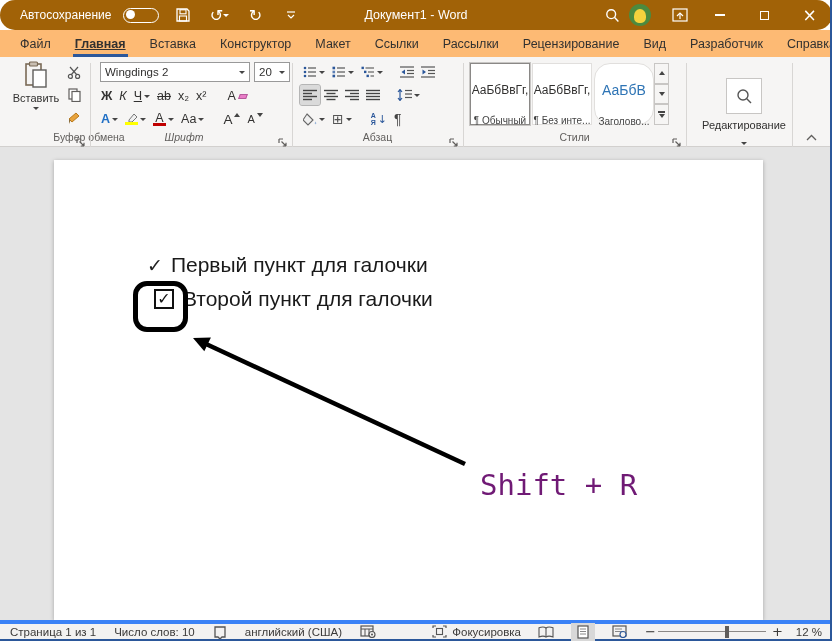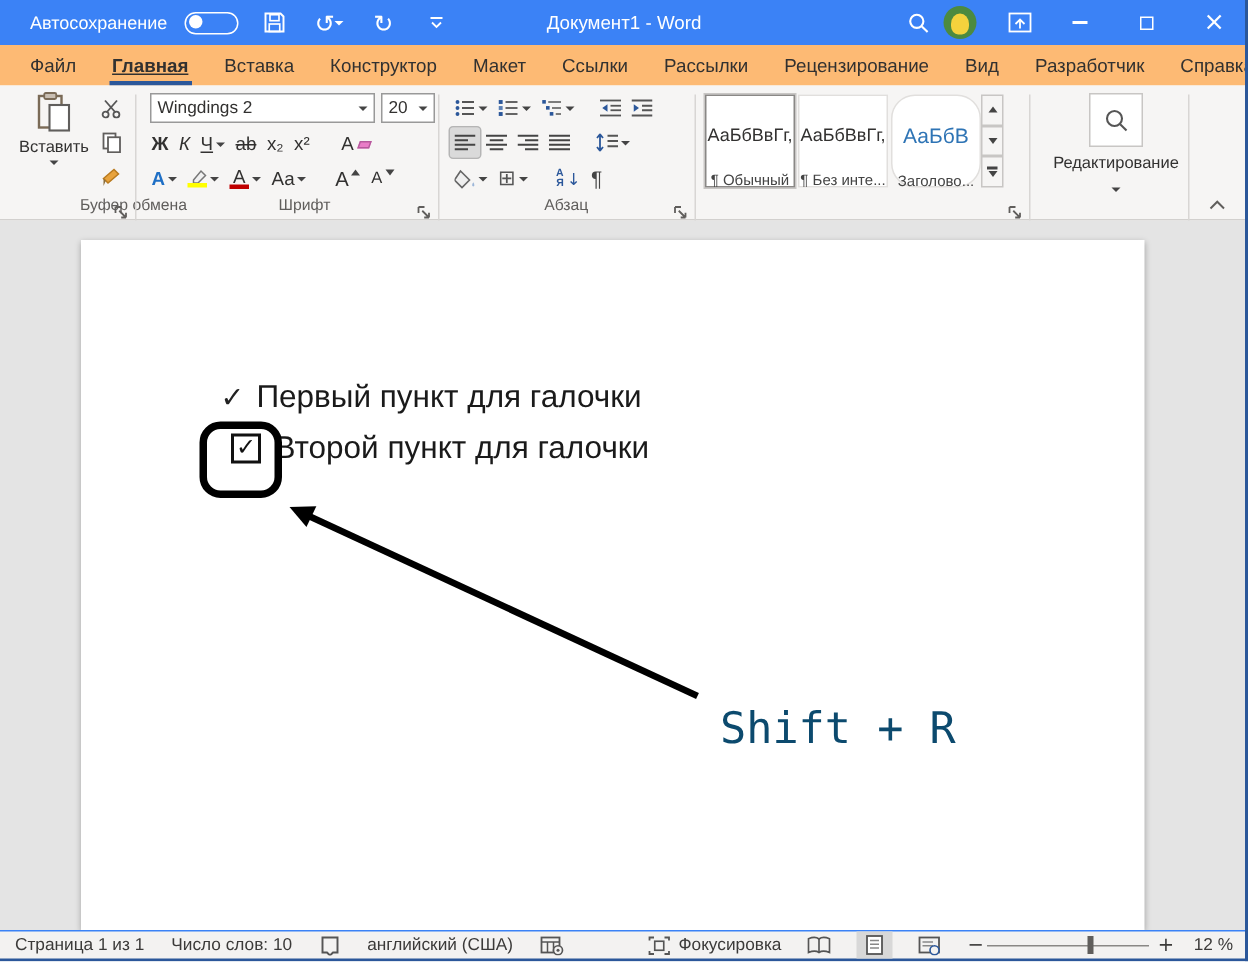--- a/index.html
+++ b/index.html
@@ -12,7 +12,7 @@
   
   .titlebar {
     position:absolute; top:0; left:0; width:832px; height:30px;
-    background:#3b82f6; display:flex; align-items:center; color:#fff;
+    background:#a16207; display:flex; align-items:center; color:#fff;border-radius:15px;
   }
   .tb-left { display:flex; align-items:center; gap:12px; padding-left:20px; }
   .autosave-label { font-size:12px; }

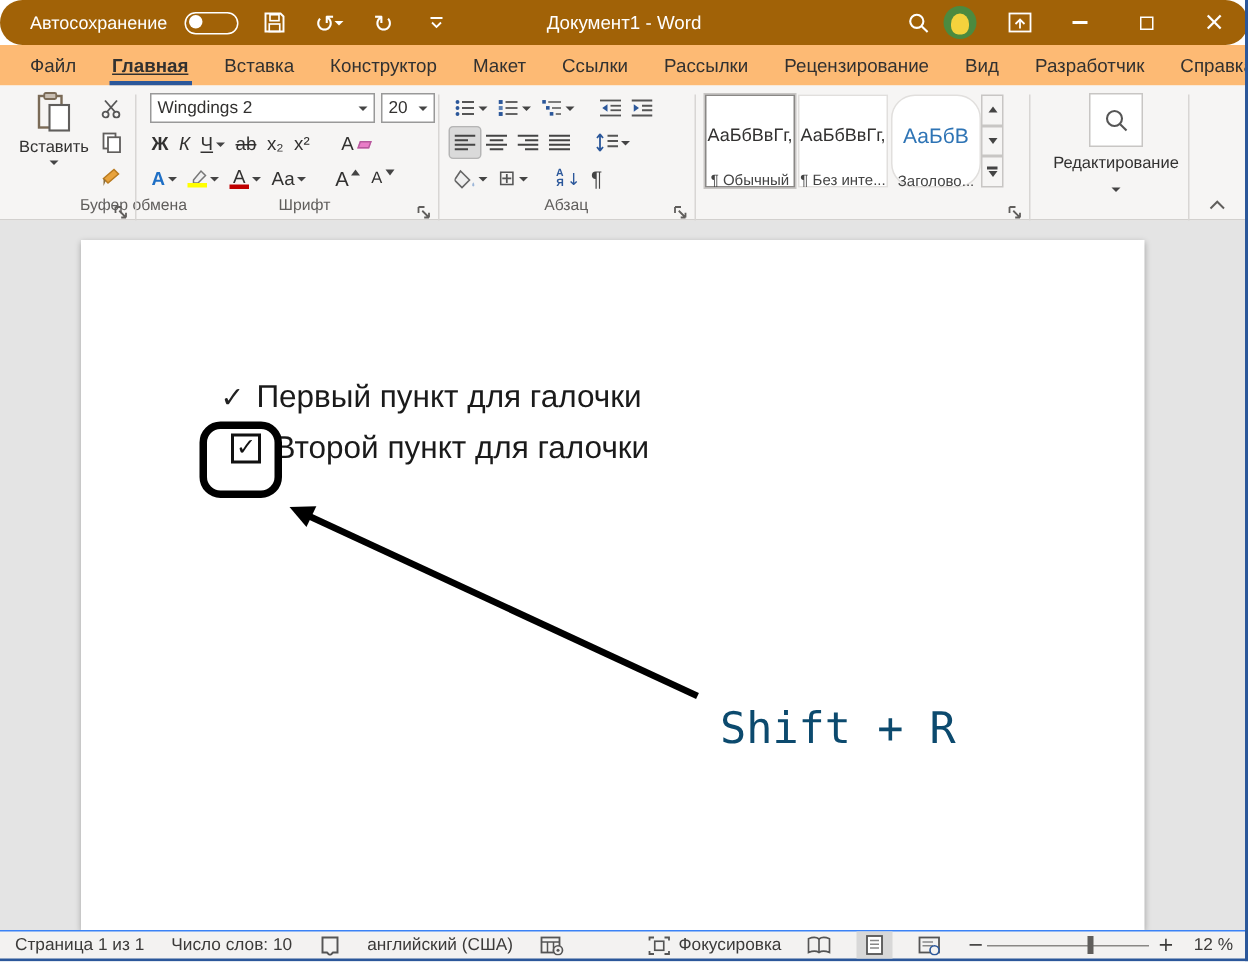--- a/index.html
+++ b/index.html
@@ -85,7 +85,7 @@
   .more-bar { display:flex; flex-direction:column; align-items:center; gap:1px; }
   .more-bar i { width:7px; height:1.4px; background:#444; }
   
-  .edit-grp { position:absolute; left:700px; top:5px; width:88px; text-align:center; }
+  .edit-grp { position:absolute; left:700px; top:21px; width:88px; text-align:center; }
   .search-btn { width:36px; height:36px; background:#fff; border:1px solid #c8c6c4; margin:0 auto; display:flex; align-items:center; justify-content:center; cursor:pointer; }
   .edit-label { font-size:11px; margin-top:5px; }
   .collapse { position:absolute; left:806px; top:70px; cursor:pointer; }

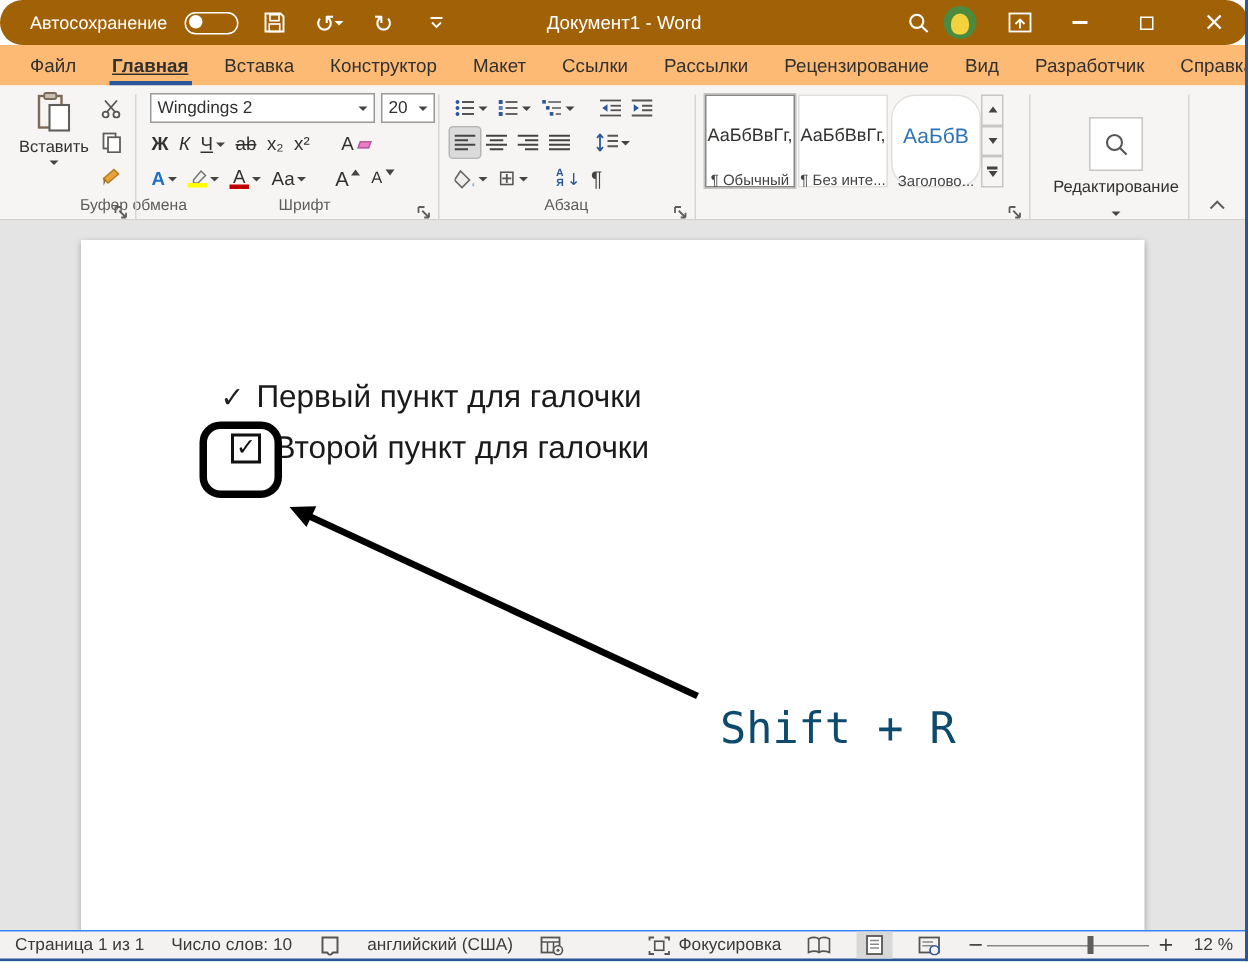--- a/index.html
+++ b/index.html
@@ -298,7 +298,7 @@
           <span class="tri-dn" style="margin-bottom:8px"></span>
         </span>
     </div>
-    <div class="grp-label" style="left:102px;width:202px;">Шрифт</div>
+    <div class="grp-label" style="left:83px;width:202px;font-style:italic;">Шрифт</div>
     <div class="dlg" style="left:278px;">
       <svg width="9" height="9" viewBox="0 0 9 9">
           <path d="M1 1h4M1 1v4" stroke="#605e5c" stroke-width="1.2" fill="none"></path>

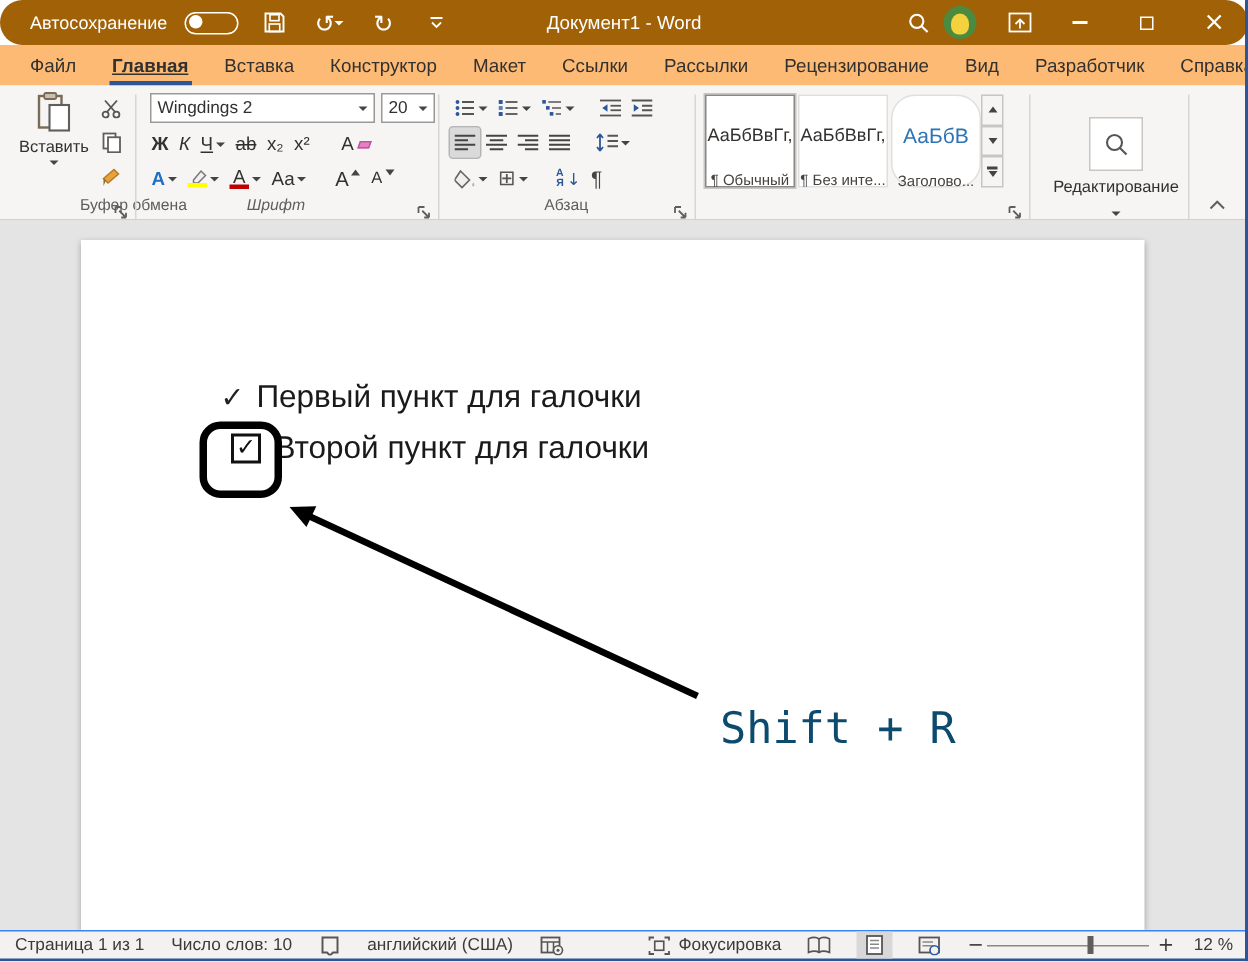--- a/index.html
+++ b/index.html
@@ -461,6 +461,7 @@
           </span>
         </span>
     </div>
+    <div class="grp-label" style="left:463px;width:223px;">Стили</div>
     <div class="dlg" style="left:672px;">
       <svg width="9" height="9" viewBox="0 0 9 9">
           <path d="M1 1h4M1 1v4" stroke="#605e5c" stroke-width="1.2" fill="none"></path>

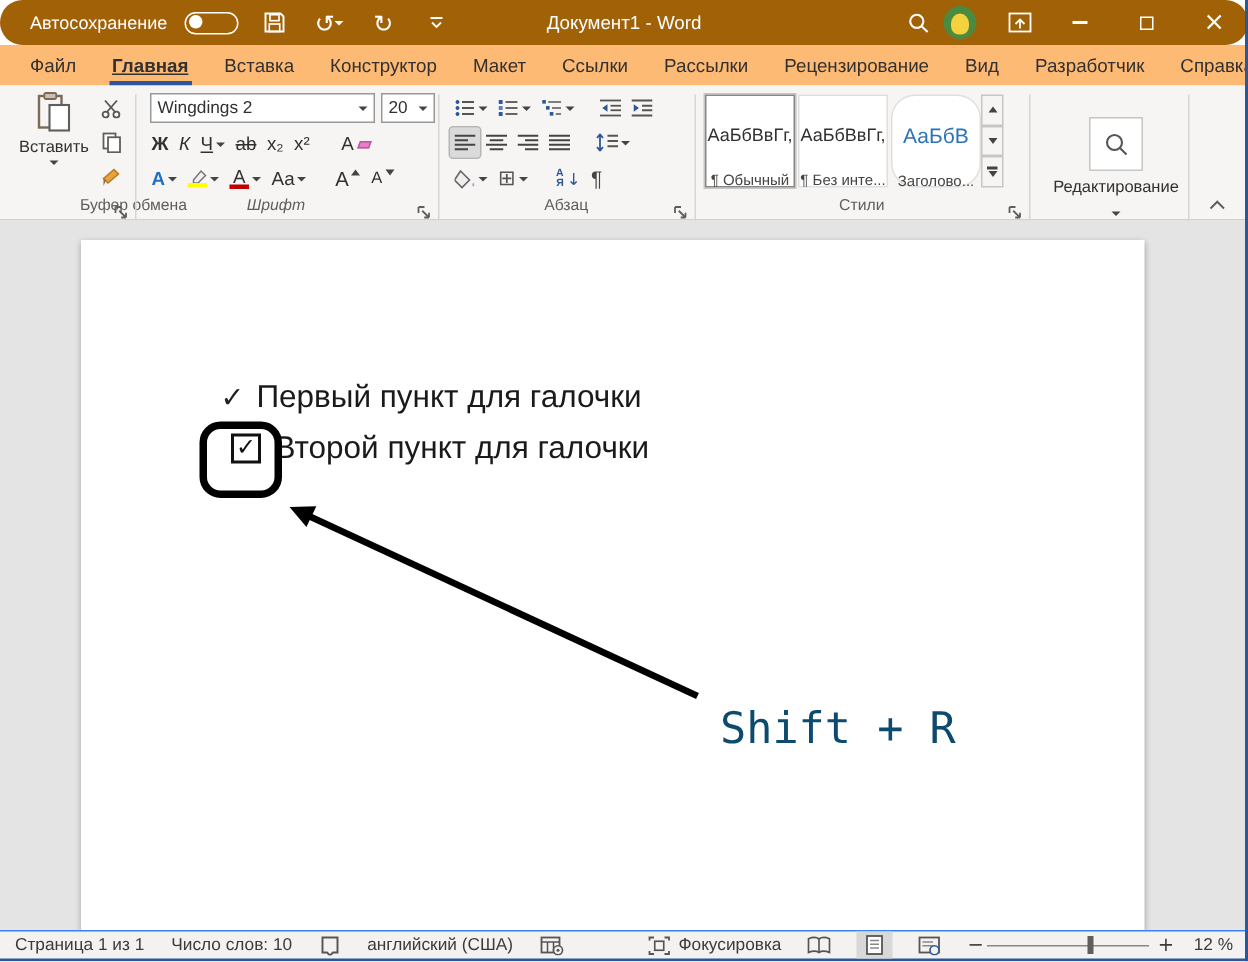--- a/index.html
+++ b/index.html
@@ -98,7 +98,7 @@
   .checkbox { width:20px; height:20px; border:2.4px solid #111; display:flex; align-items:center; justify-content:center; margin-right:9px; font-size:16px; line-height:1; color:#111; }
   .anno-box { position:absolute; left:79px; top:121px; width:55px; height:51px; border:5px solid #000; border-radius:14px; }
   .anno-arrow { position:absolute; left:0; top:0; width:709px; height:460px; pointer-events:none; }
-  .shortcut { position:absolute; left:426px; top:308px; font-family:"DejaVu Sans Mono", monospace; font-size:29px; color:#0c4a6e; white-space:nowrap; }
+  .shortcut { position:absolute; left:426px; top:308px; font-family:"DejaVu Sans Mono", monospace; font-size:29px; color:#701a75; white-space:nowrap; }
 
   
   .statusbar {

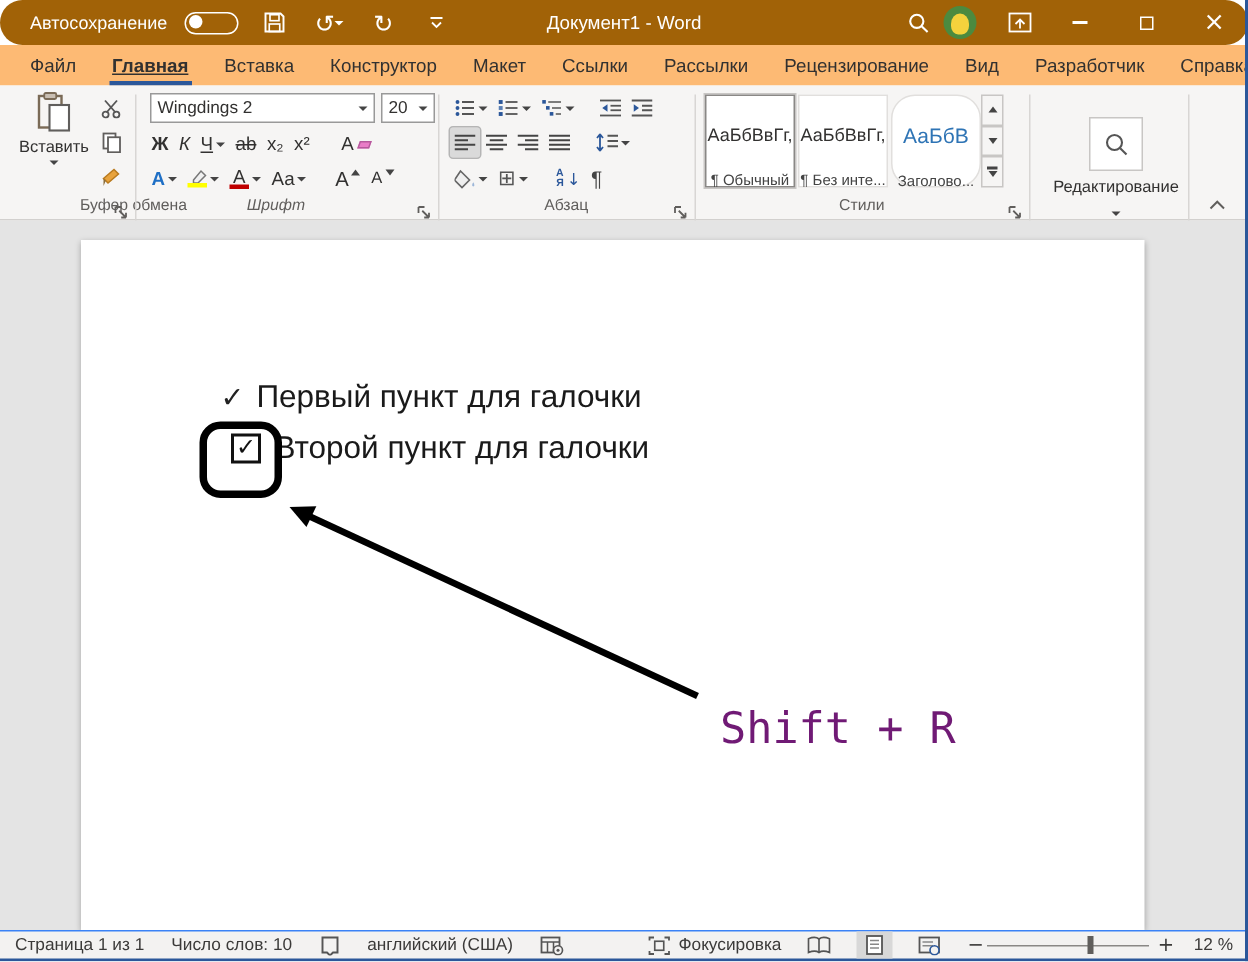--- a/index.html
+++ b/index.html
@@ -103,7 +103,7 @@
   
   .statusbar {
     position:absolute; top:620px; left:0; width:832px; height:21px;
-    background:#f3f2f1; border-top:1px solid #3b82f6; border-bottom:2px solid #2b579a;
+    background:#f3f2f1; border-top:4px solid #3b82f6; border-bottom:2px solid #2b579a;
     display:flex; align-items:center; font-size:11.5px; color:#3b3a39; padding:0 10px;
   }
   .sb-item { margin-right:18px; white-space:nowrap; cursor:pointer; display:flex; align-items:center; gap:5px; }

